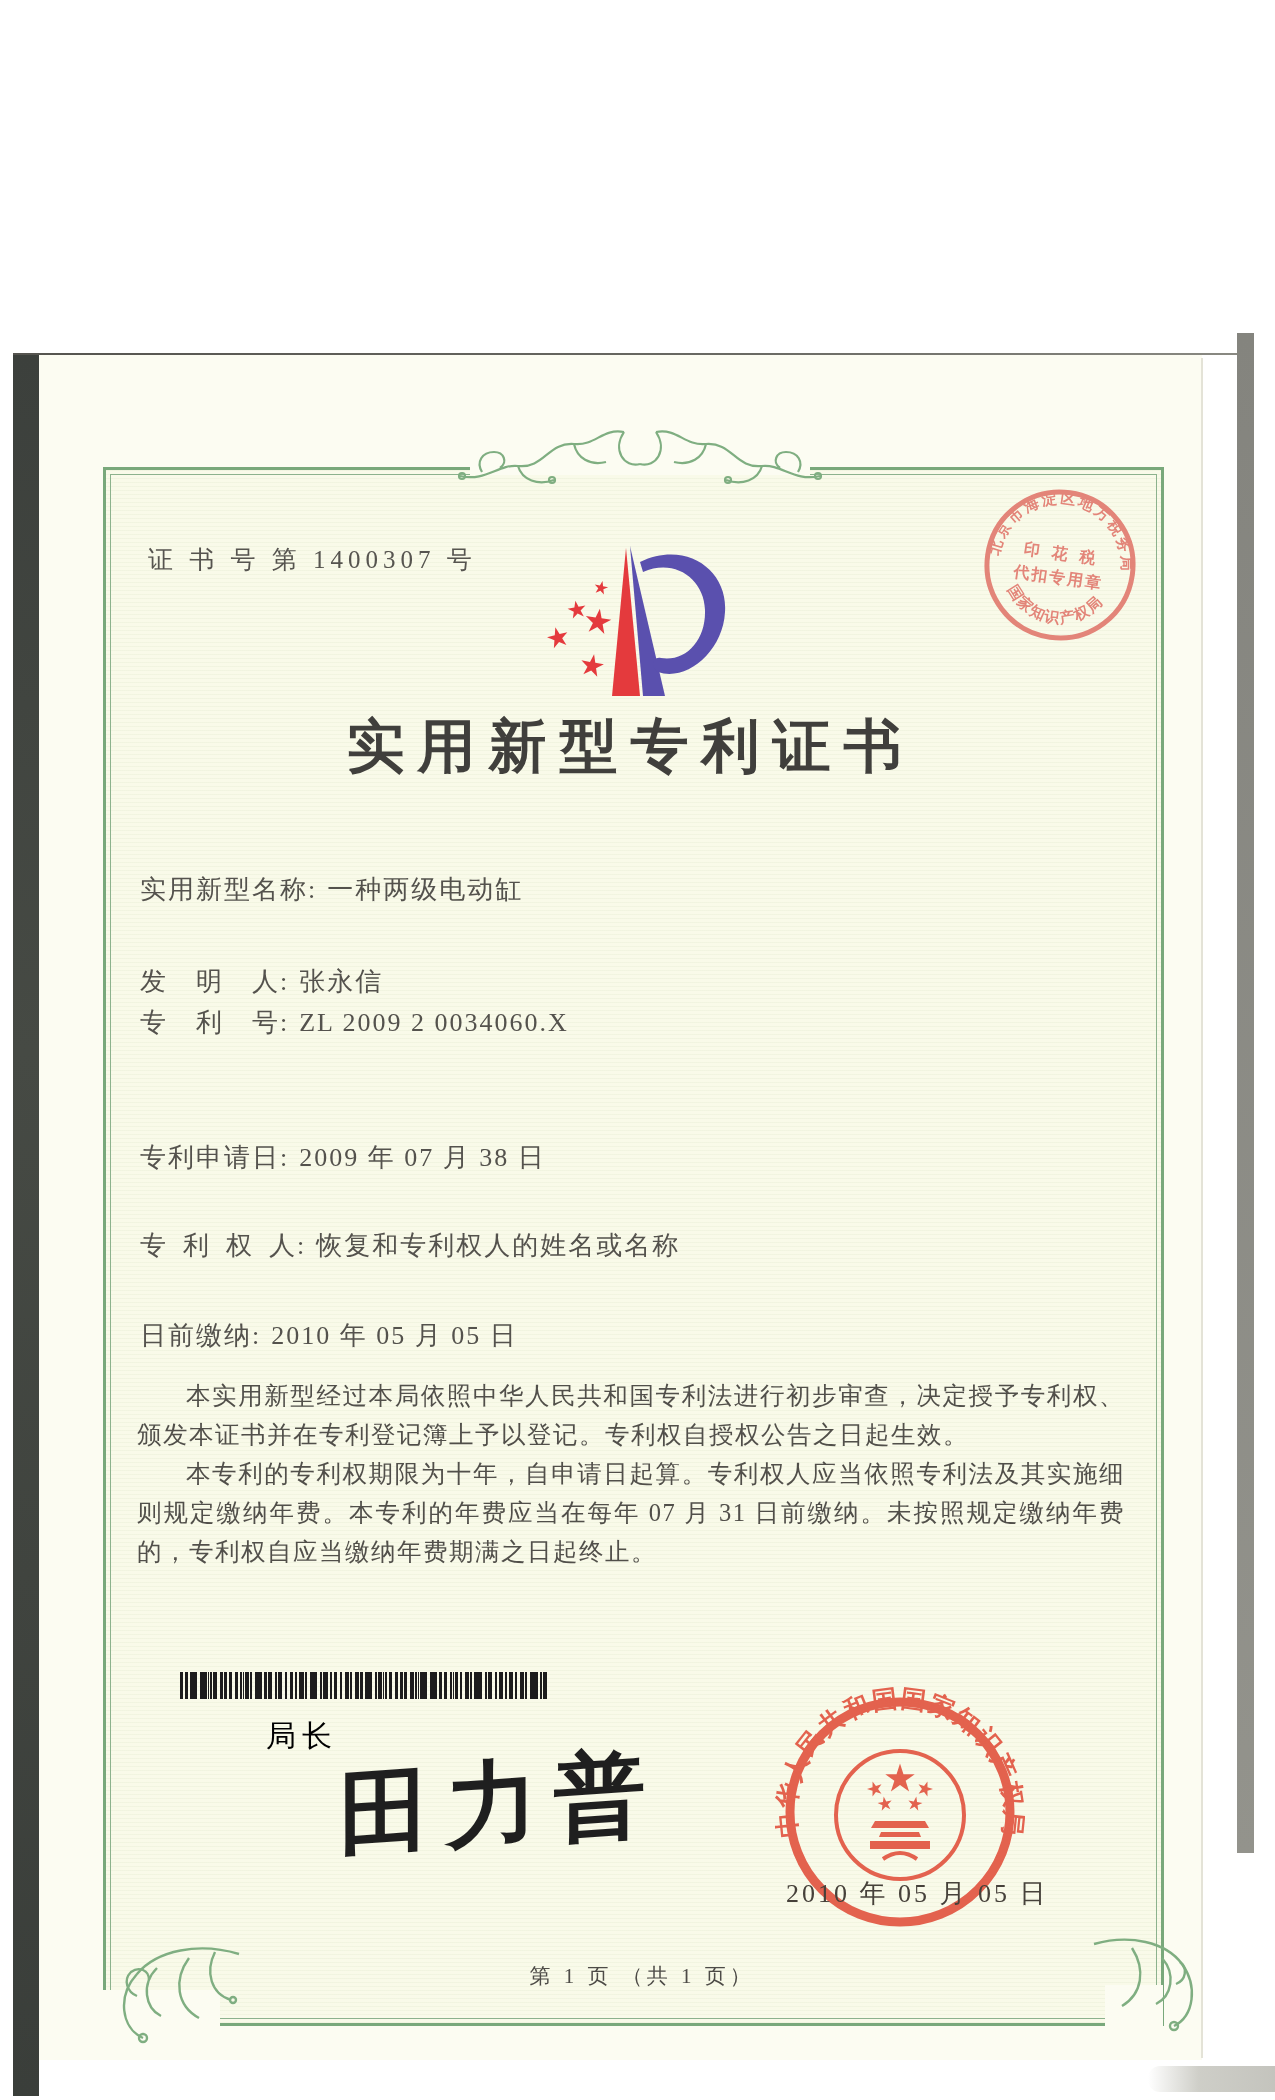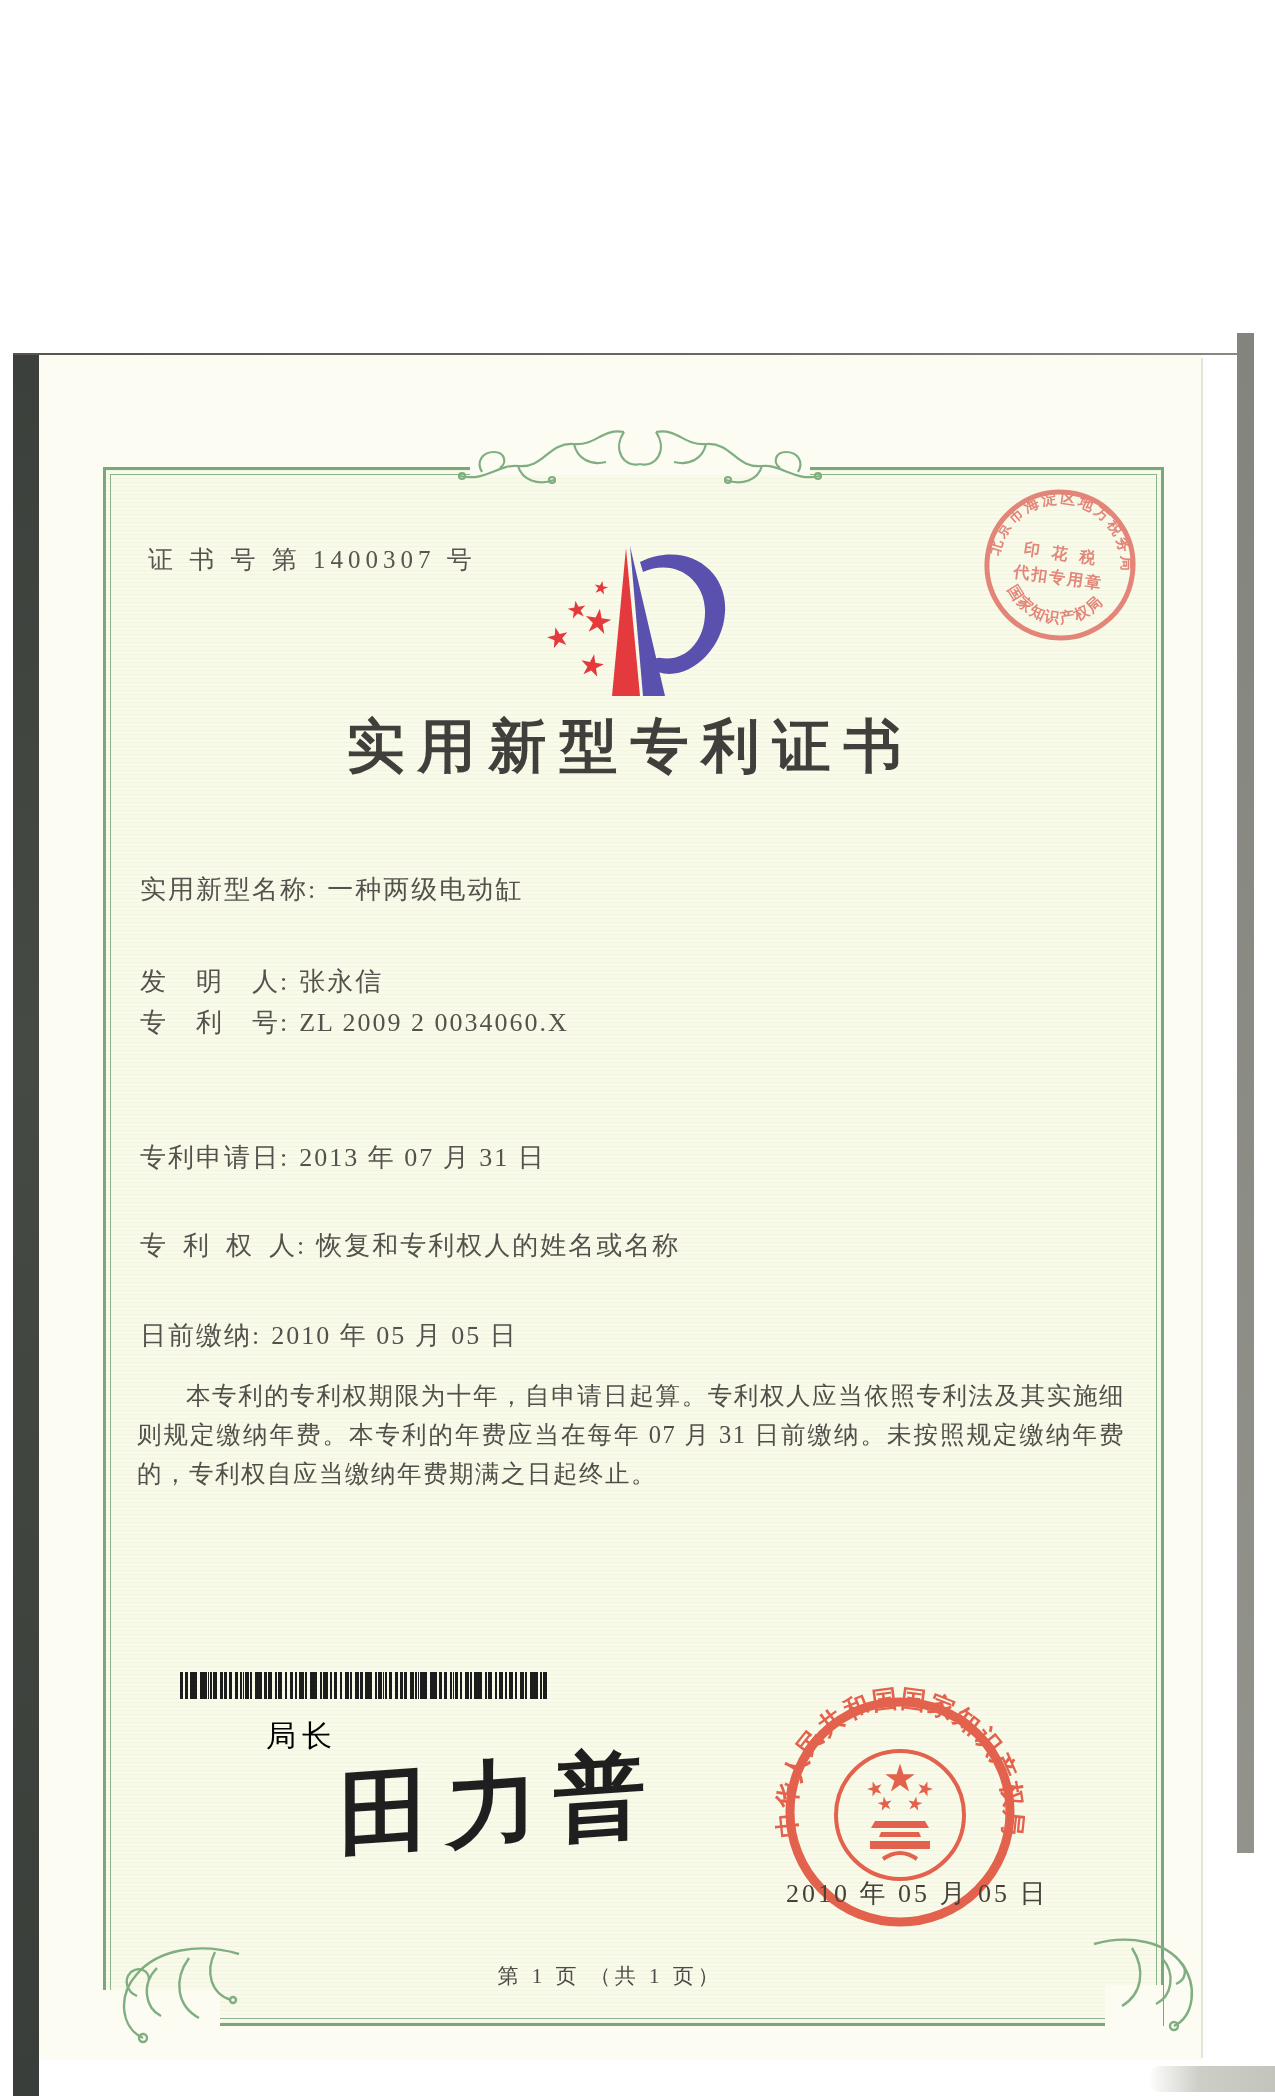--- a/index.html
+++ b/index.html
@@ -123,7 +123,7 @@
 <div class="abs field f0"><span class="lbl">实用新型名称:</span><span>一种两级电动缸</span></div>
 <div class="abs field f1"><span class="lbl">发　明　人:</span><span>张永信</span></div>
 <div class="abs field f2"><span class="lbl">专　利　号:</span><span>ZL 2009 2 0034060.X</span></div>
-<div class="abs field f3"><span class="lbl">专利申请日:</span><span>2013 年 07 月 31 日</span></div>
+<div class="abs field f3"><span class="lbl">专利申请日:</span><span>2009 年 07 月 38 日</span></div>
 <div class="abs field f4"><span class="lbl">专 利 权 人:</span><span>恢复和专利权人的姓名或名称</span></div>
 <div class="abs field f5"><span class="lbl">日前缴纳:</span><span>2010 年 05 月 05 日</span></div>
 

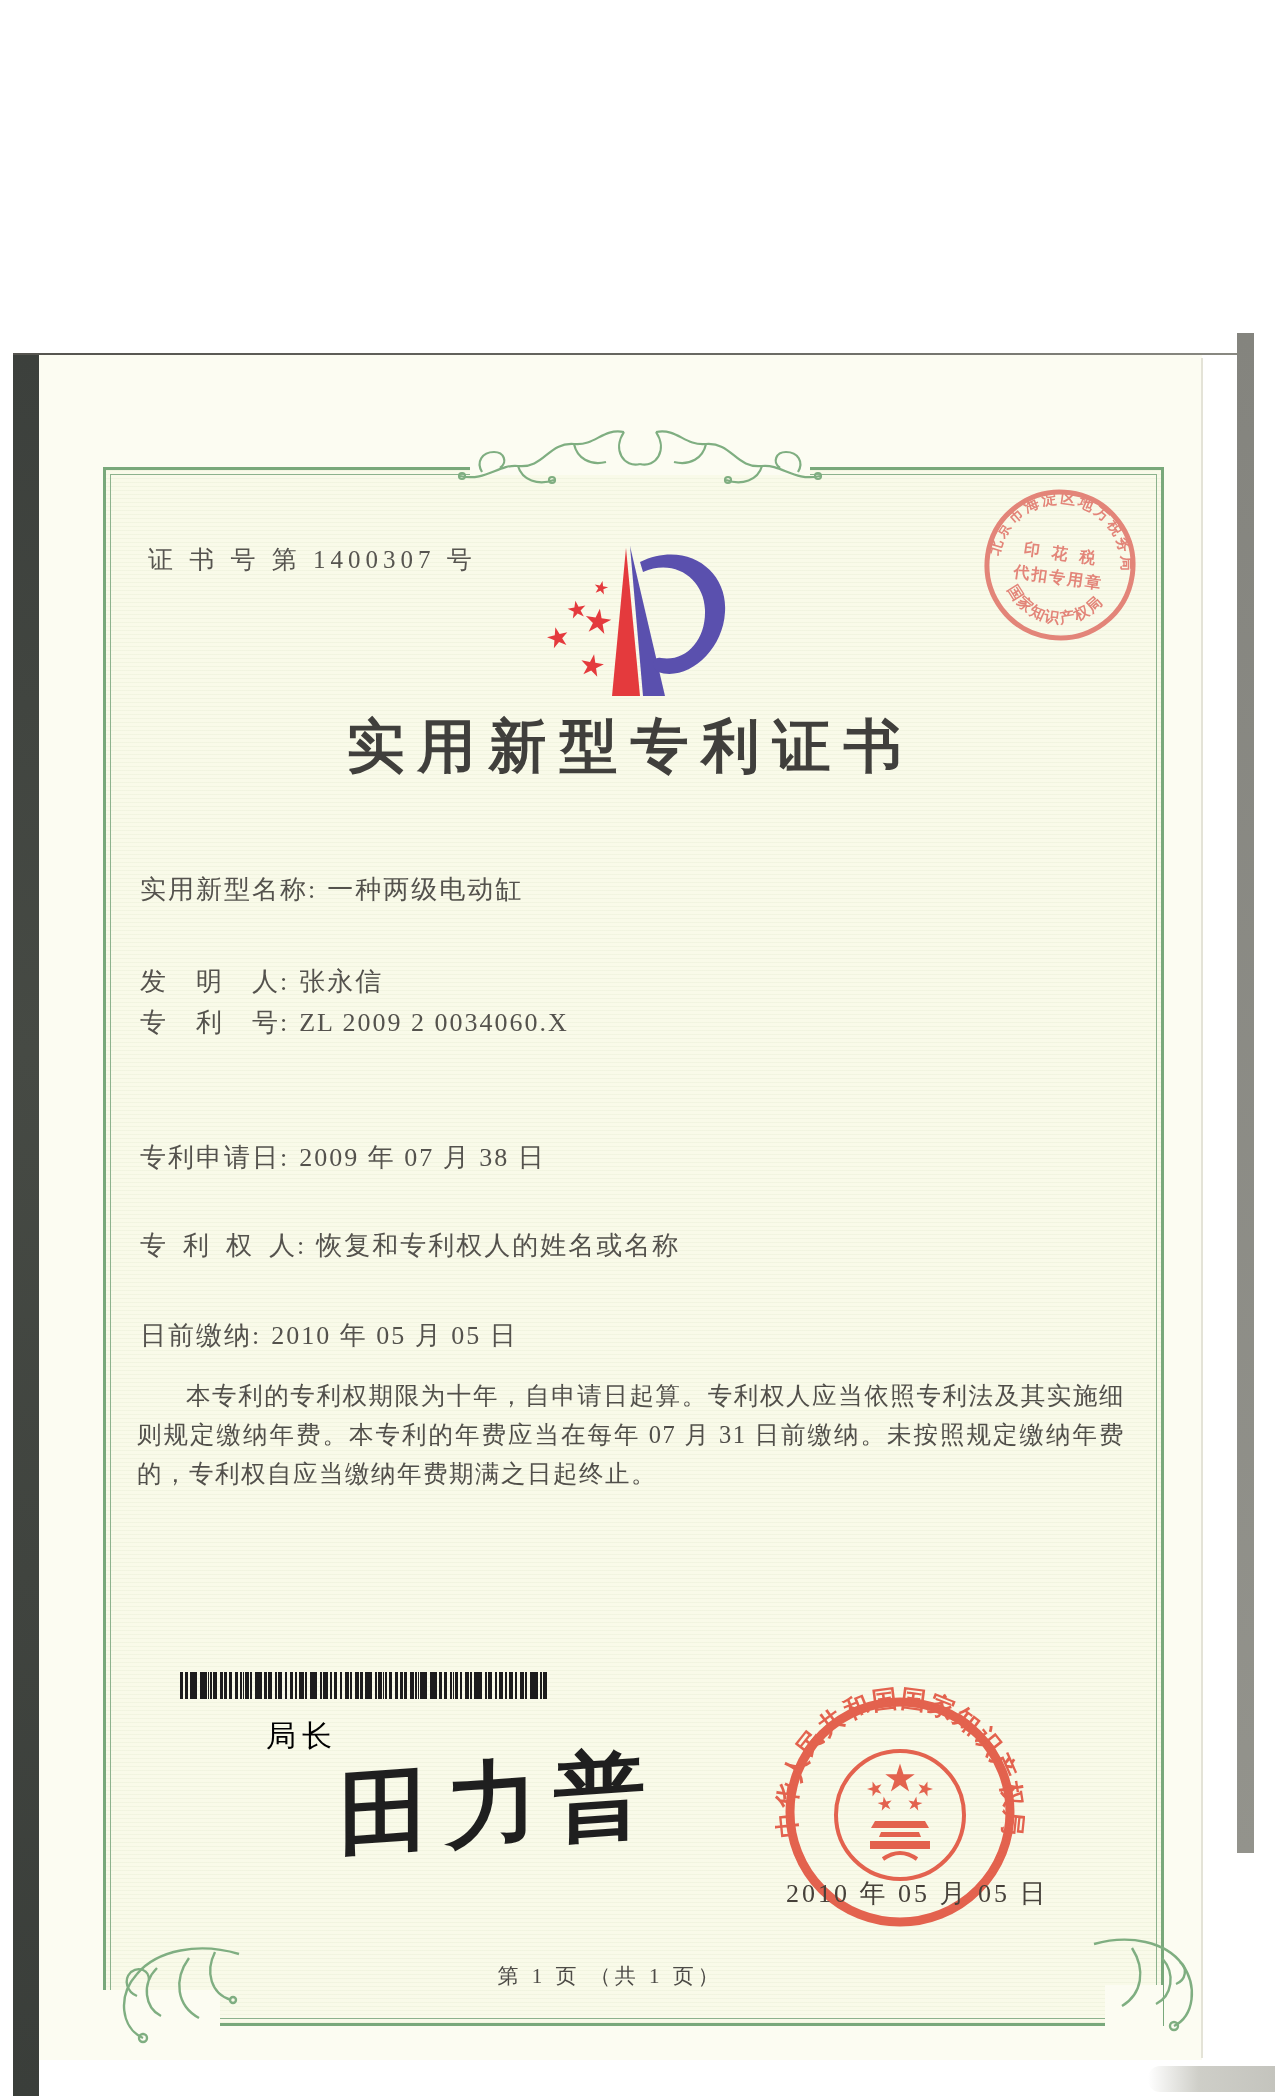--- a/index.html
+++ b/index.html
@@ -128,6 +128,7 @@
 <div class="abs field f5"><span class="lbl">日前缴纳:</span><span>2010 年 05 月 05 日</span></div>
 
 <div class="abs body-text">
+  <p>本实用新型经过本局依照中华人民共和国专利法进行初步审查，决定授予专利权、颁发本证书并在专利登记簿上予以登记。专利权自授权公告之日起生效。</p>
   <p>本专利的专利权期限为十年，自申请日起算。专利权人应当依照专利法及其实施细则规定缴纳年费。本专利的年费应当在每年 07 月 31 日前缴纳。未按照规定缴纳年费的，专利权自应当缴纳年费期满之日起终止。</p>
 </div>
 

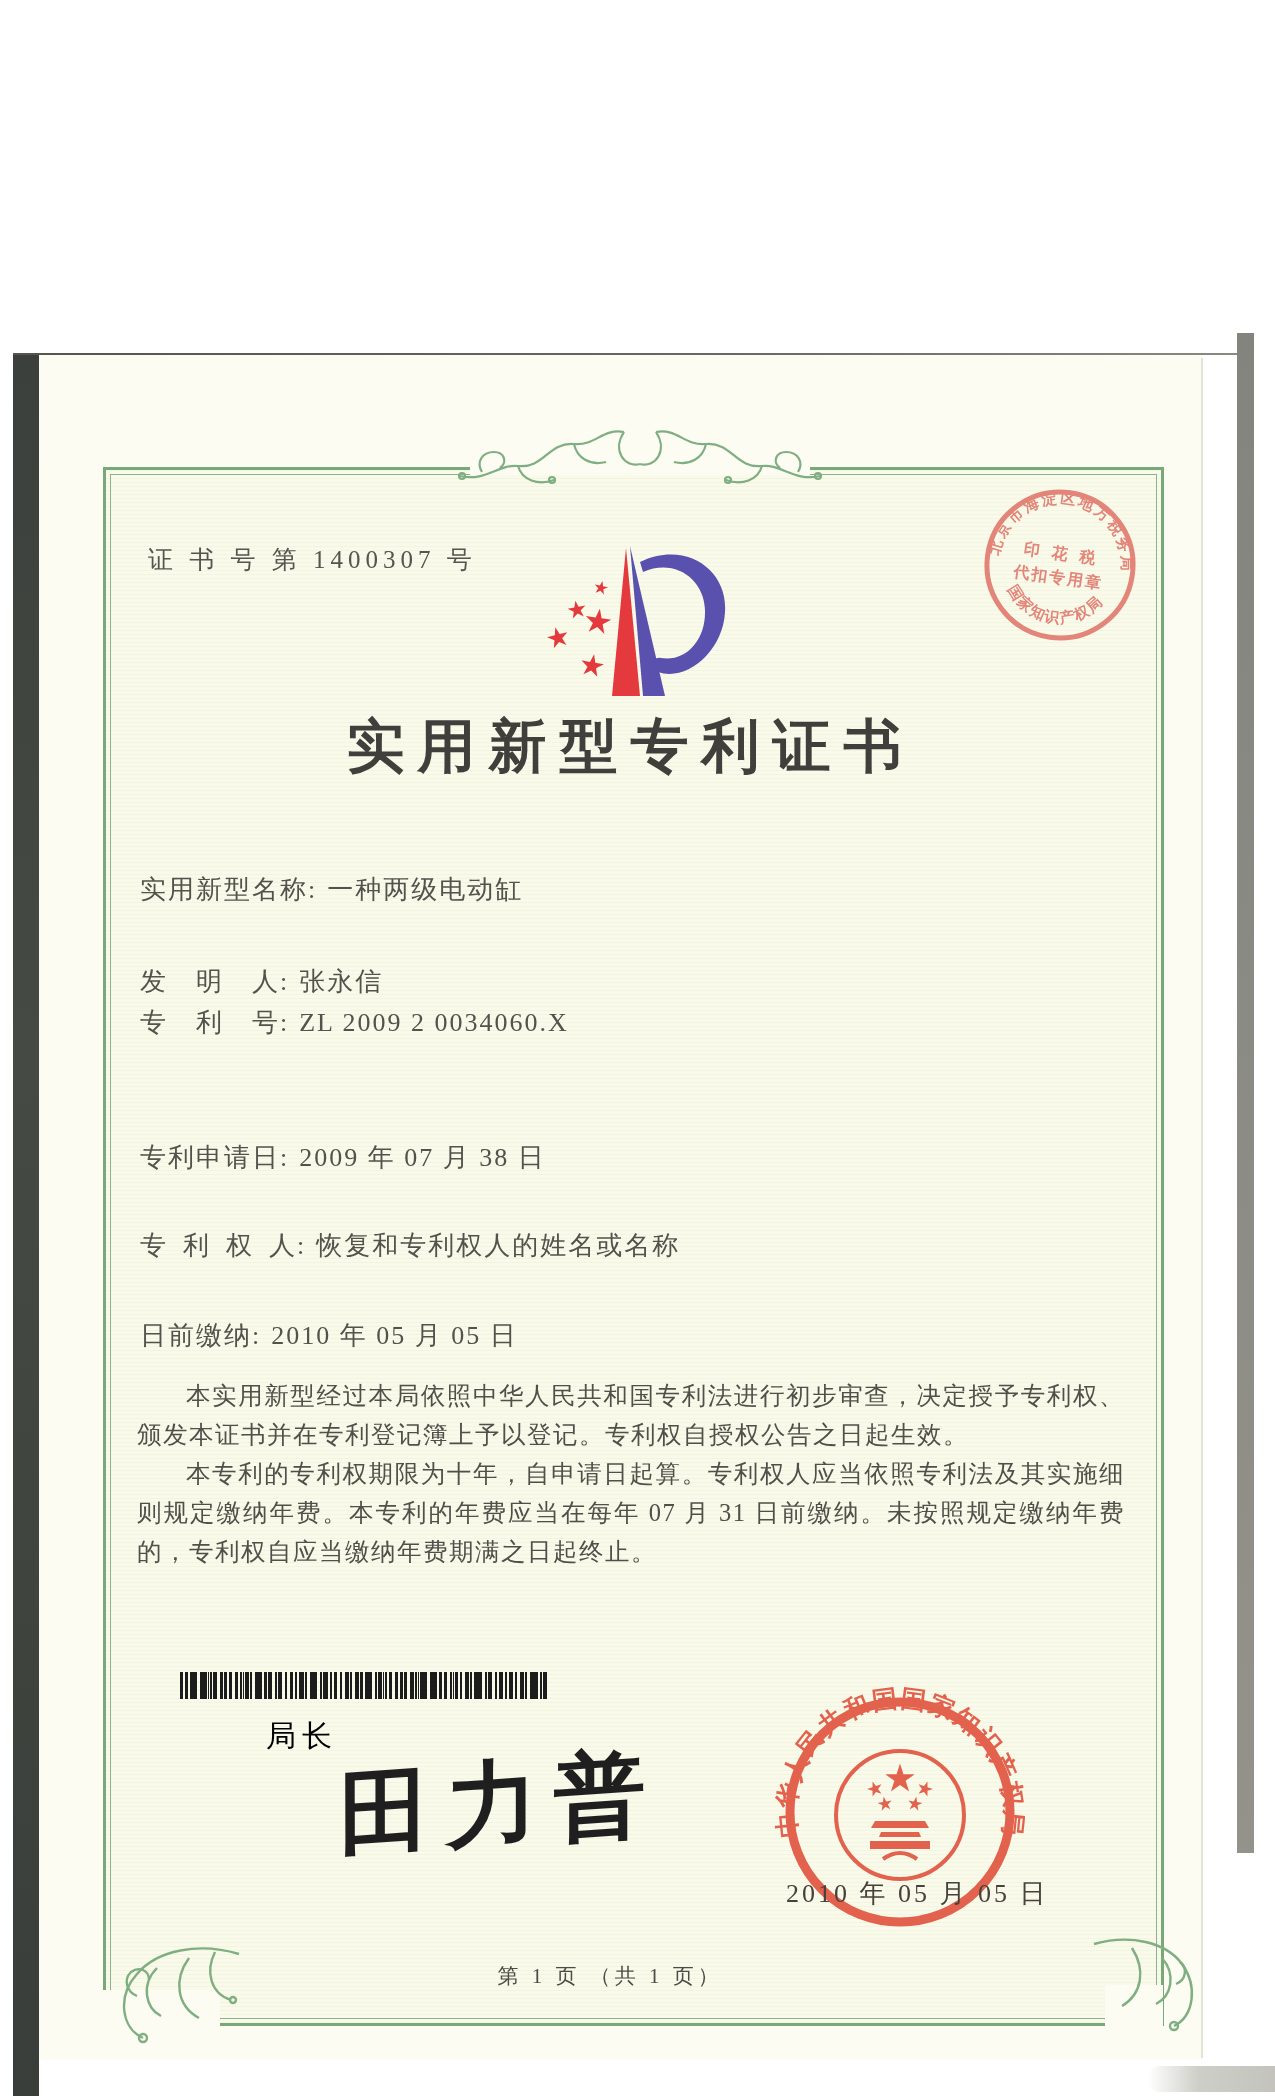--- a/index.html
+++ b/index.html
@@ -43,7 +43,7 @@
              transform:rotate(-4deg) skewX(-4deg);white-space:nowrap;}
   .seal-main{left:775px;top:1687px;opacity:.93;}
   .seal-date{left:786px;top:1876px;font-size:26px;letter-spacing:3px;color:#46413a;z-index:6;}
-  .footer{left:110px;top:1962px;width:1000px;text-align:center;font-size:21px;letter-spacing:4px;color:#4d4b47;}
+  .footer{left:110px;top:1962px;width:1000px;text-align:center;font-size:21px;letter-spacing:4px;color:#4d4b47;padding-left:32px;}
   .seal-tax{left:978px;top:483px;opacity:.88;transform:rotate(8deg);}
   .logo{left:534px;top:546px;}
   svg{display:block;}

